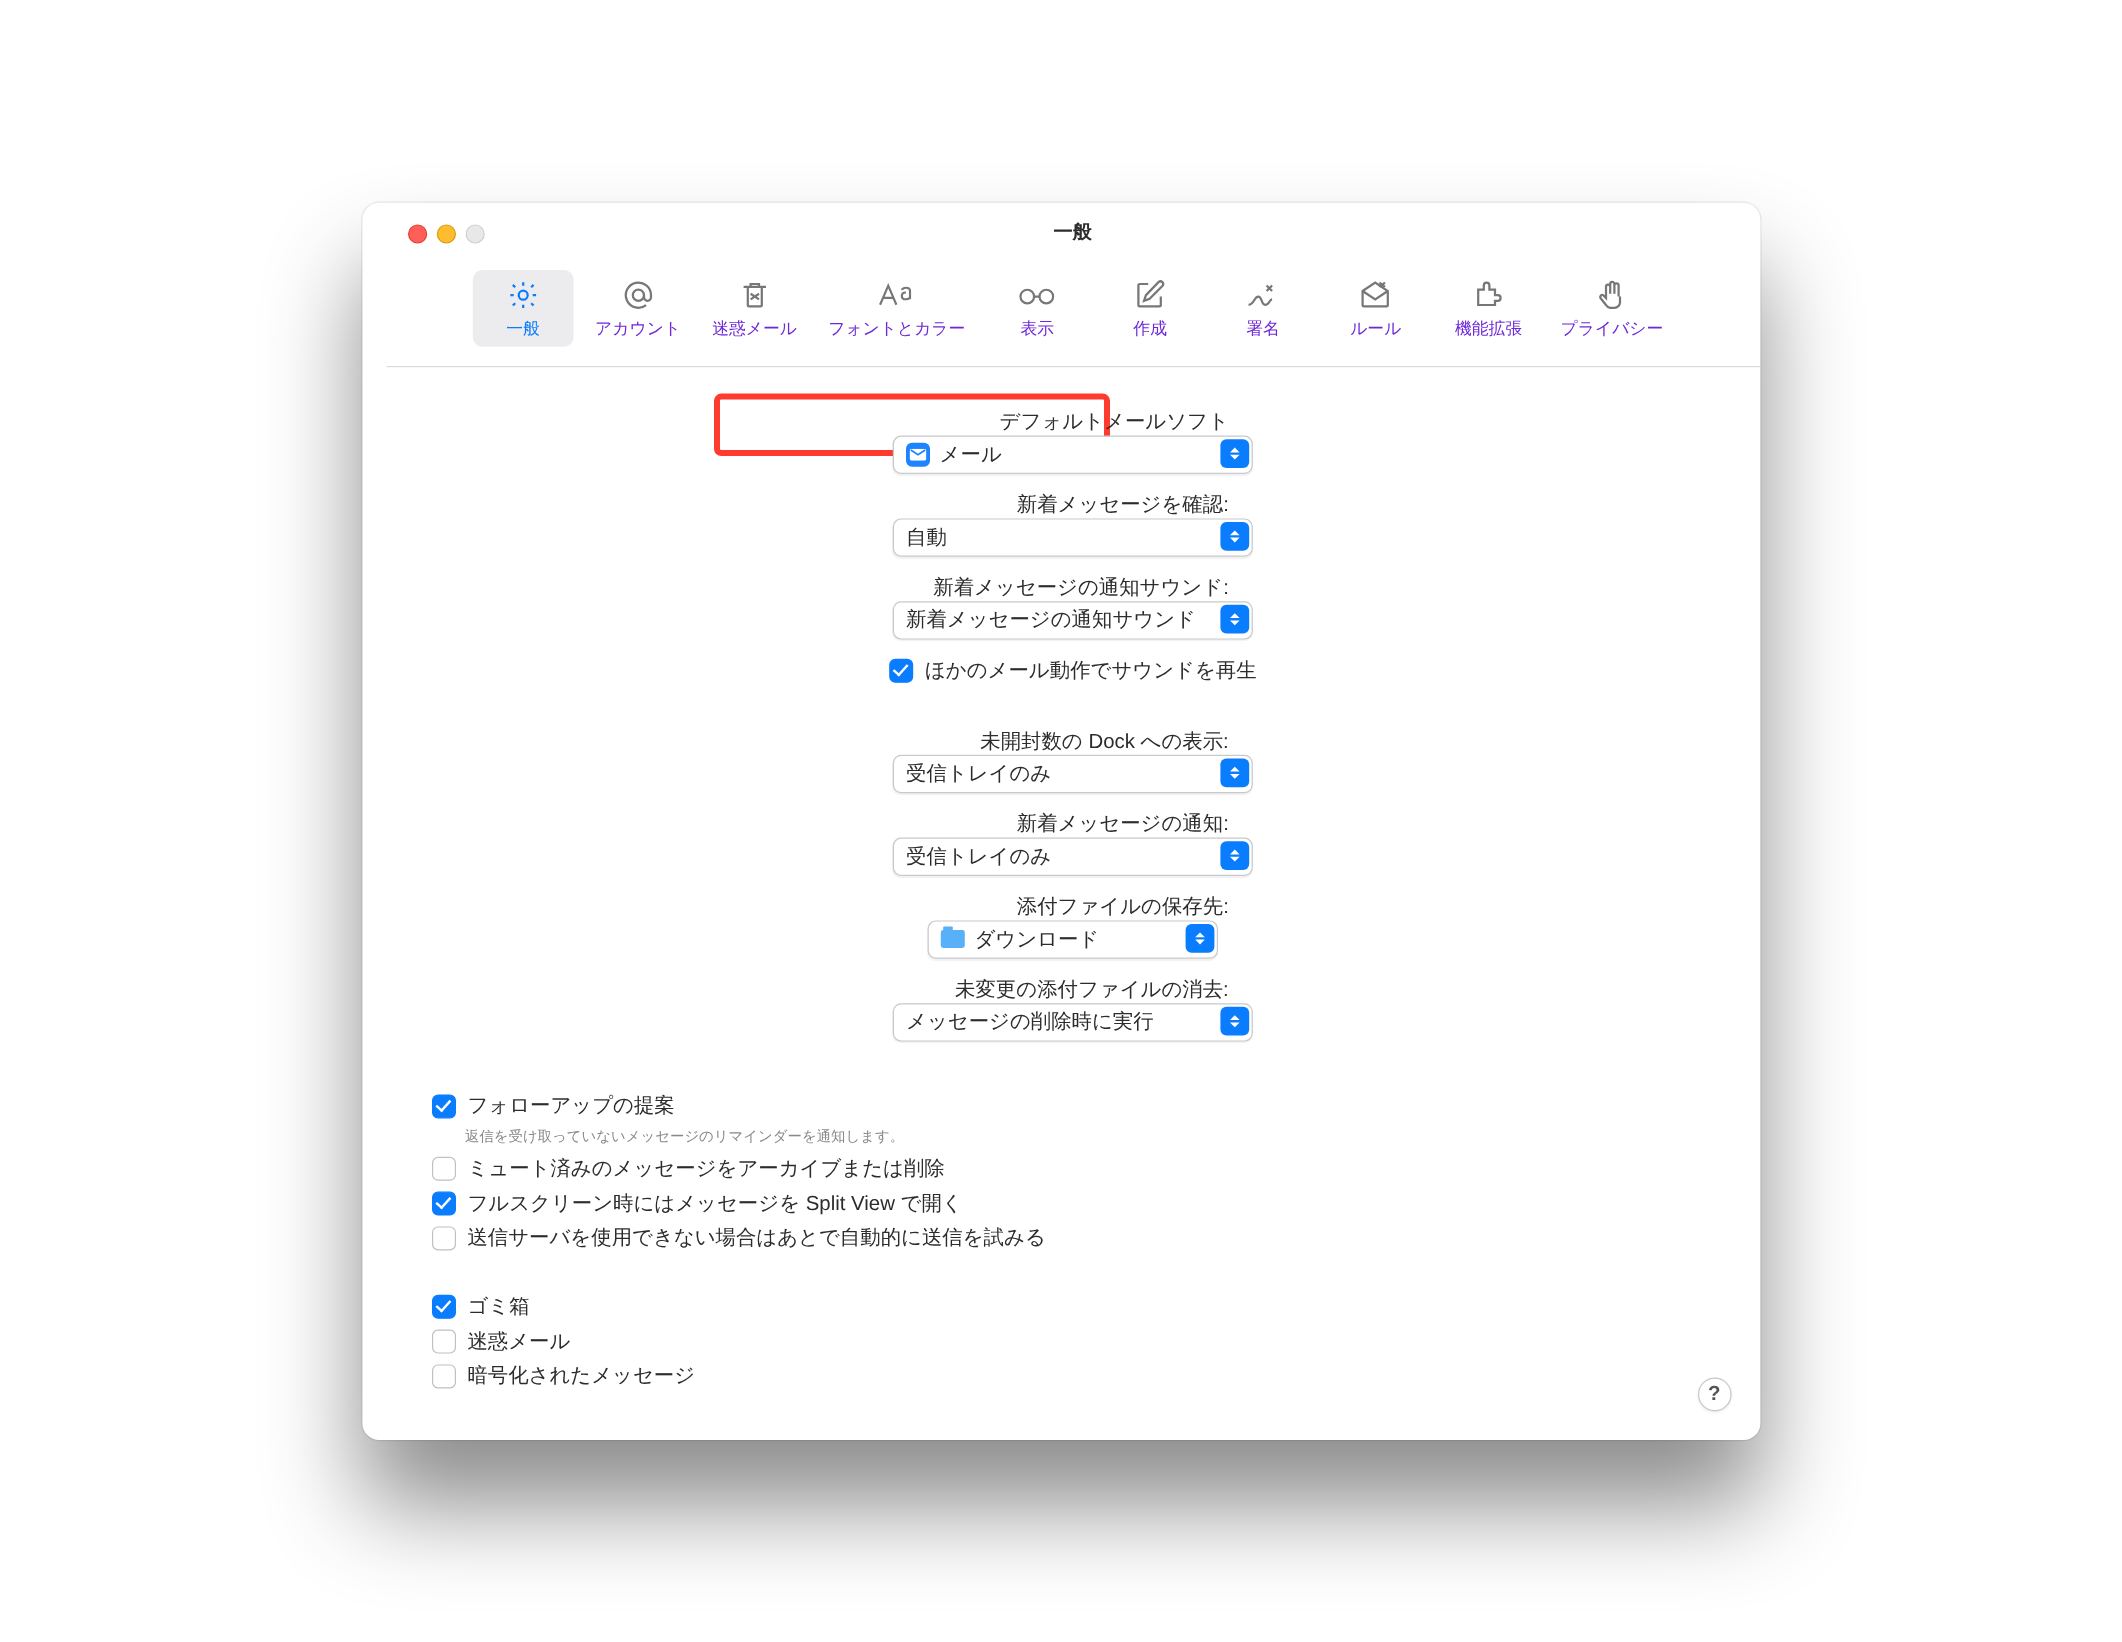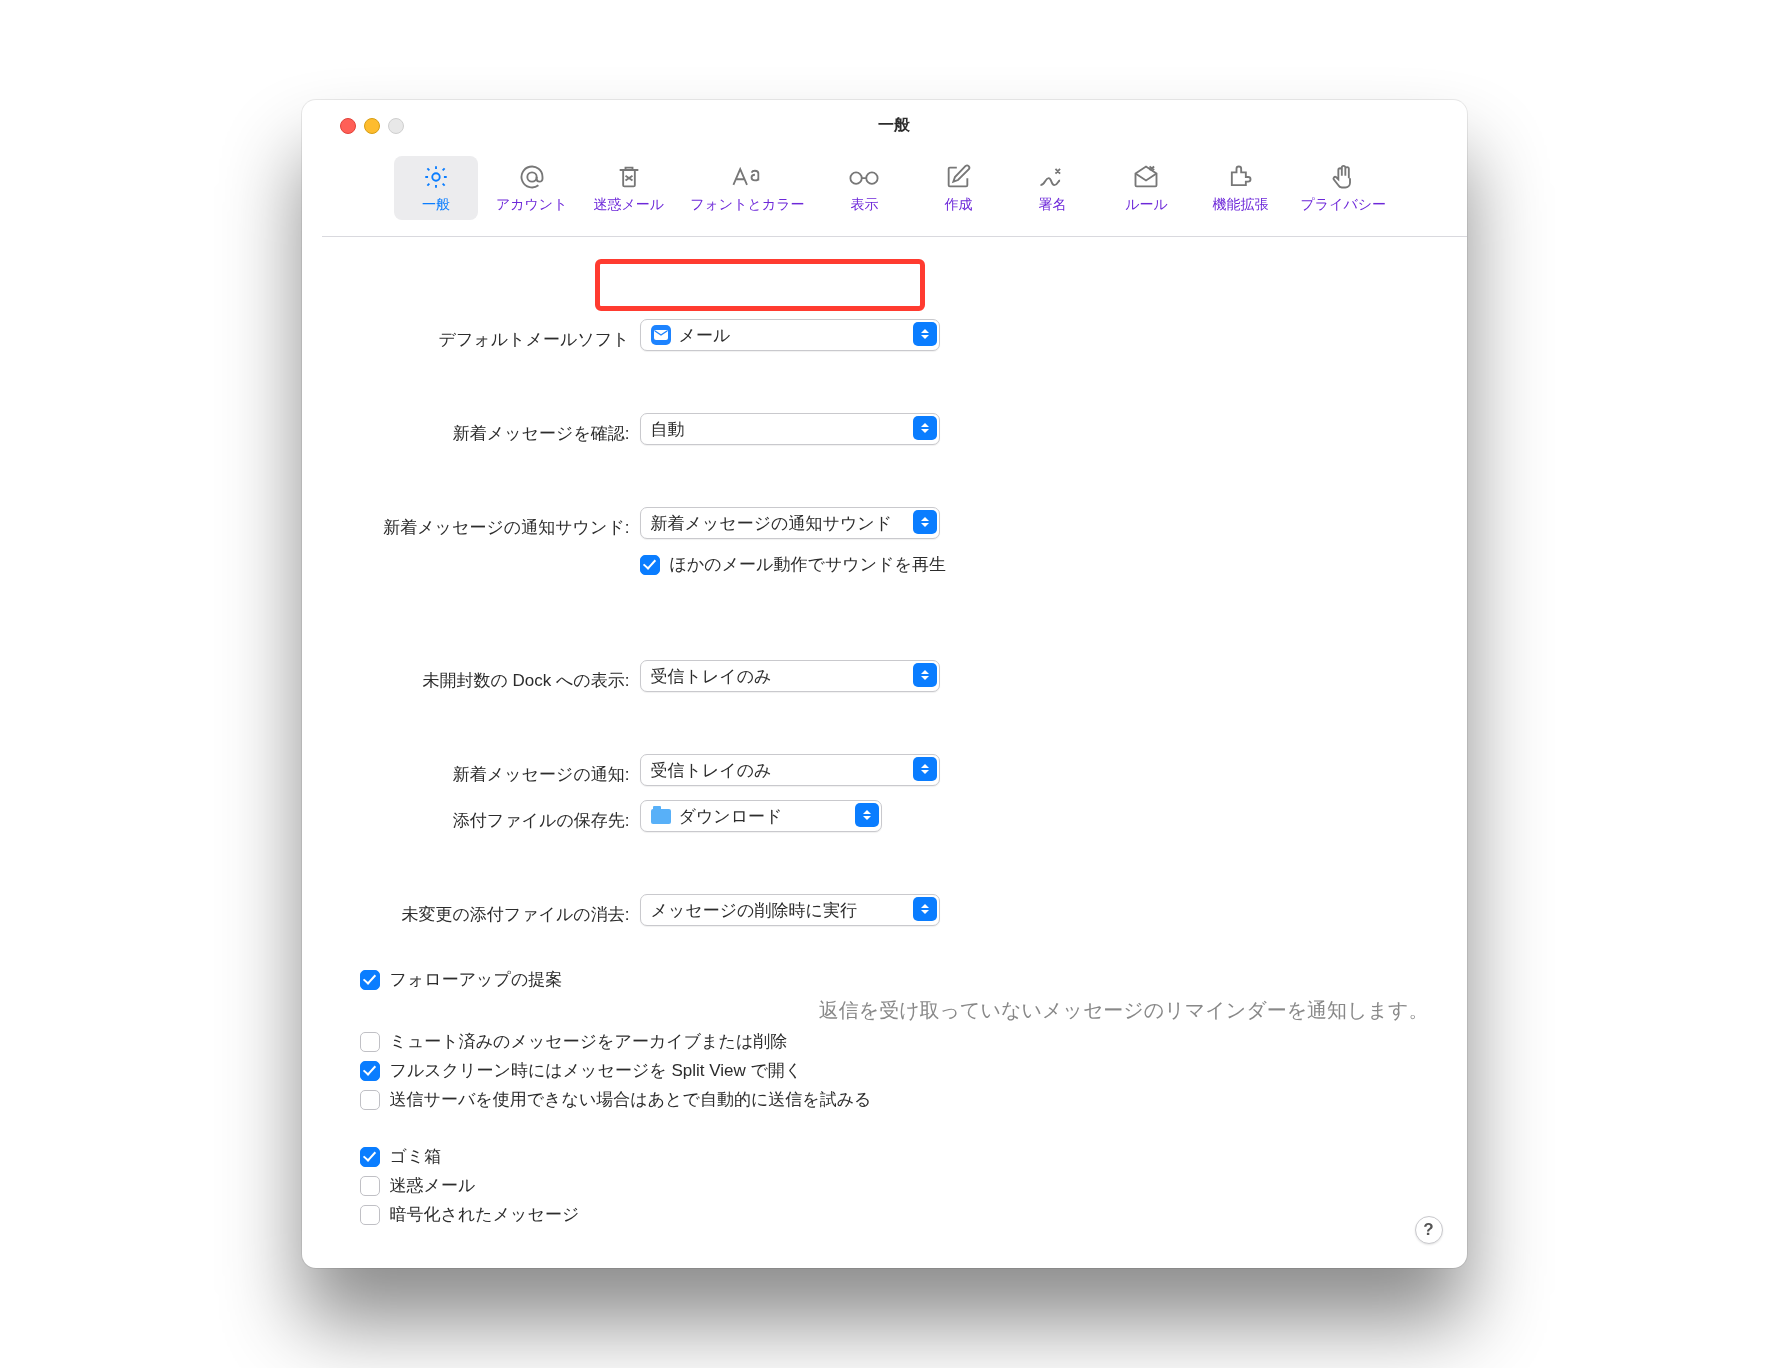--- a/index.html
+++ b/index.html
@@ -22,7 +22,7 @@
   .tb .lbl{font-size:14px;color:#6d28d9;margin-top:4px;white-space:nowrap;}
   .tb.sel .lbl{color:var(--accent);}
   .body{padding:34px 38px 36px;position:relative;font-size:17px;}
-  .frow{display:flex;align-items:flex-end;margin-bottom:14px;}
+  .frow{display:flex;align-items:center;margin-bottom:14px;flex-direction:column;}
   .flabel{width:270px;text-align:right;padding-right:10px;white-space:nowrap;}
   .fctrl{width:300px;margin-top:48px;}
   .popup{position:relative;display:flex;align-items:center;height:30px;background:#fff;border:1px solid #c9c9cd;border-radius:7px;box-shadow:0 1px 1px rgba(0,0,0,.06);padding:0 30px 0 10px;}

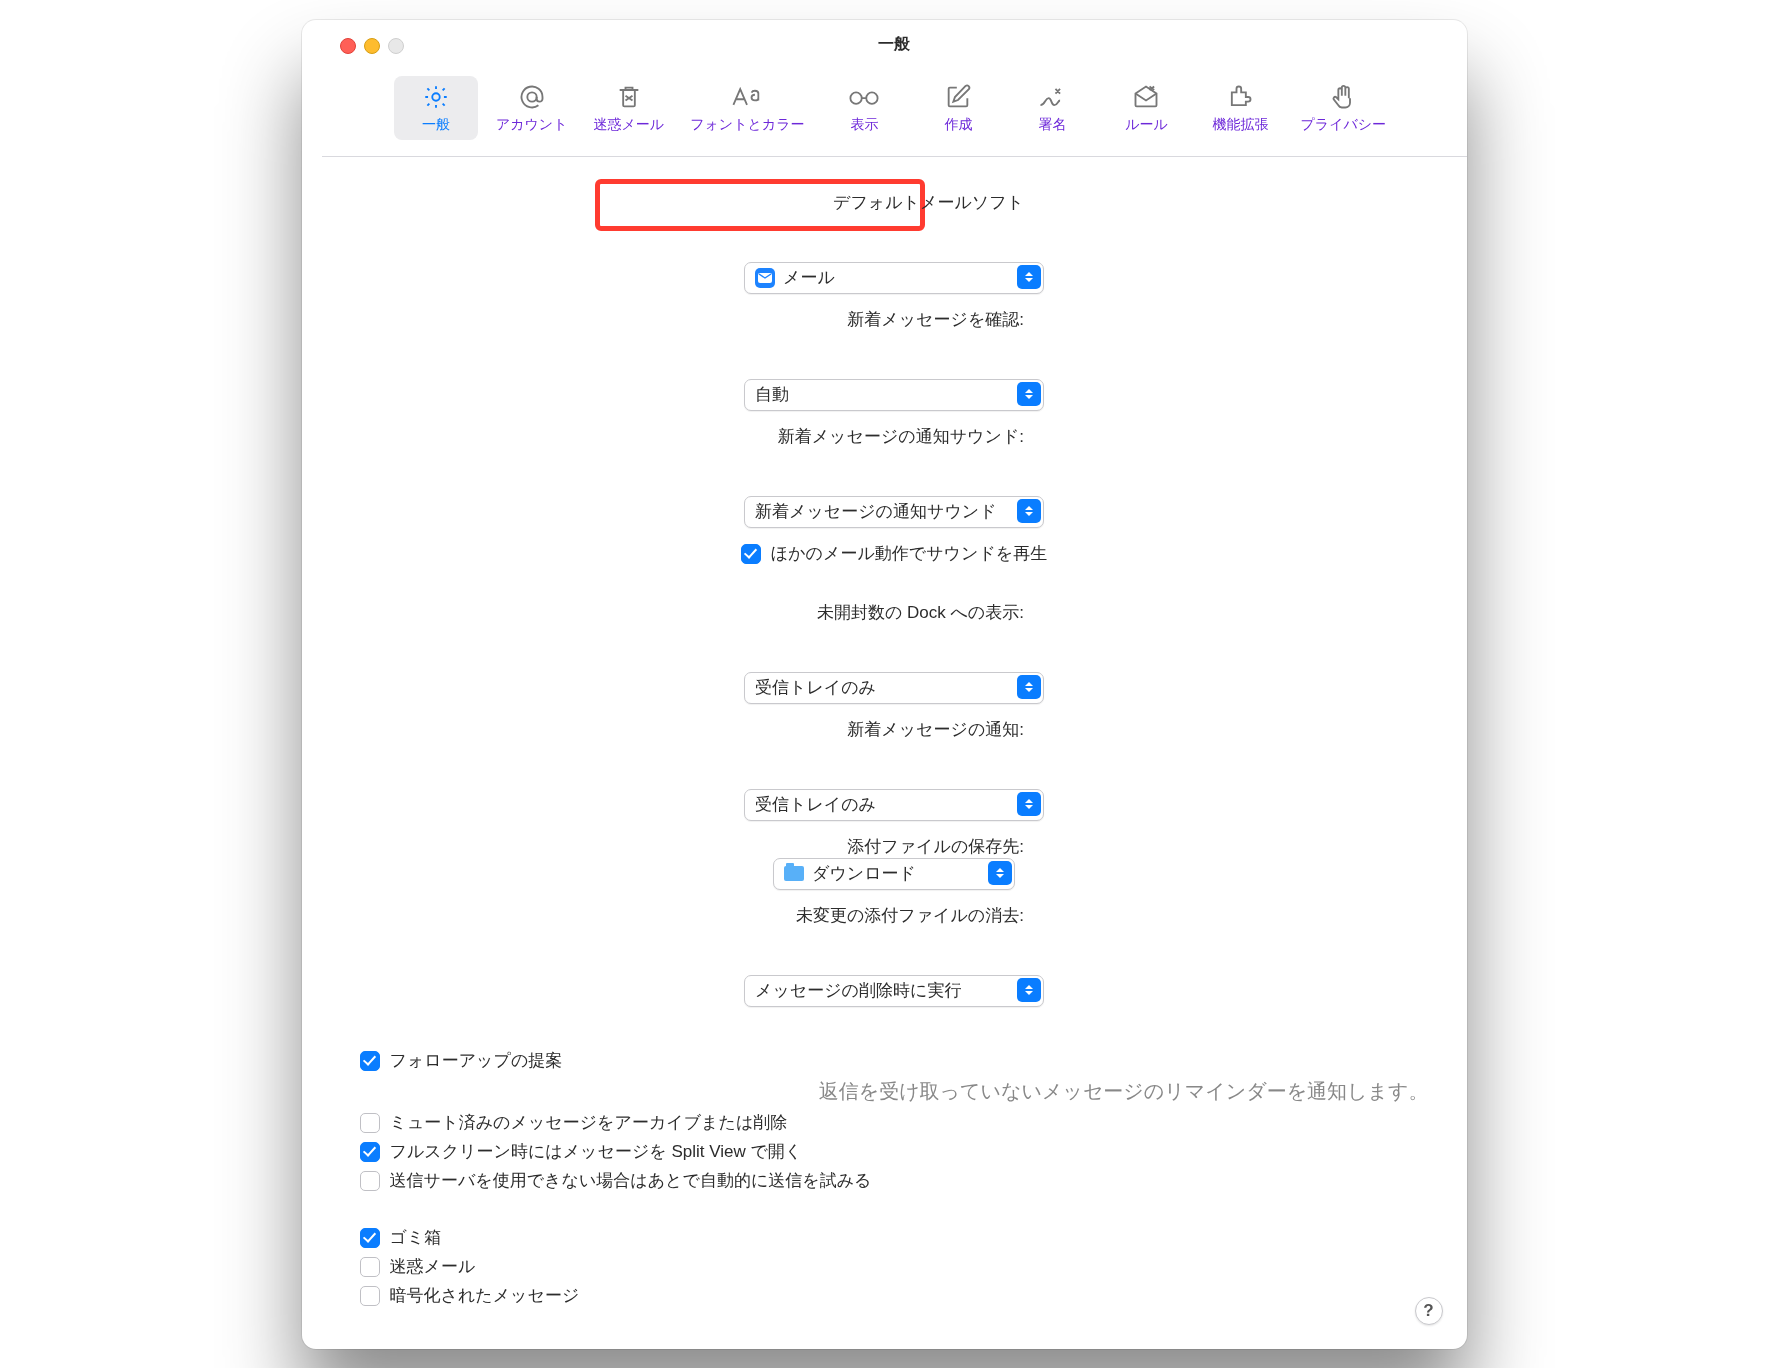--- a/index.html
+++ b/index.html
@@ -24,7 +24,7 @@
   .body{padding:34px 38px 36px;position:relative;font-size:17px;}
   .frow{display:flex;align-items:center;margin-bottom:14px;flex-direction:column;}
   .flabel{width:270px;text-align:right;padding-right:10px;white-space:nowrap;}
-  .fctrl{width:300px;margin-top:48px;}
+  .fctrl{width:300px;}
   .popup{position:relative;display:flex;align-items:center;height:30px;background:#fff;border:1px solid #c9c9cd;border-radius:7px;box-shadow:0 1px 1px rgba(0,0,0,.06);padding:0 30px 0 10px;}
   .popup.sm{width:200px;}
   .popup .val{white-space:nowrap;}

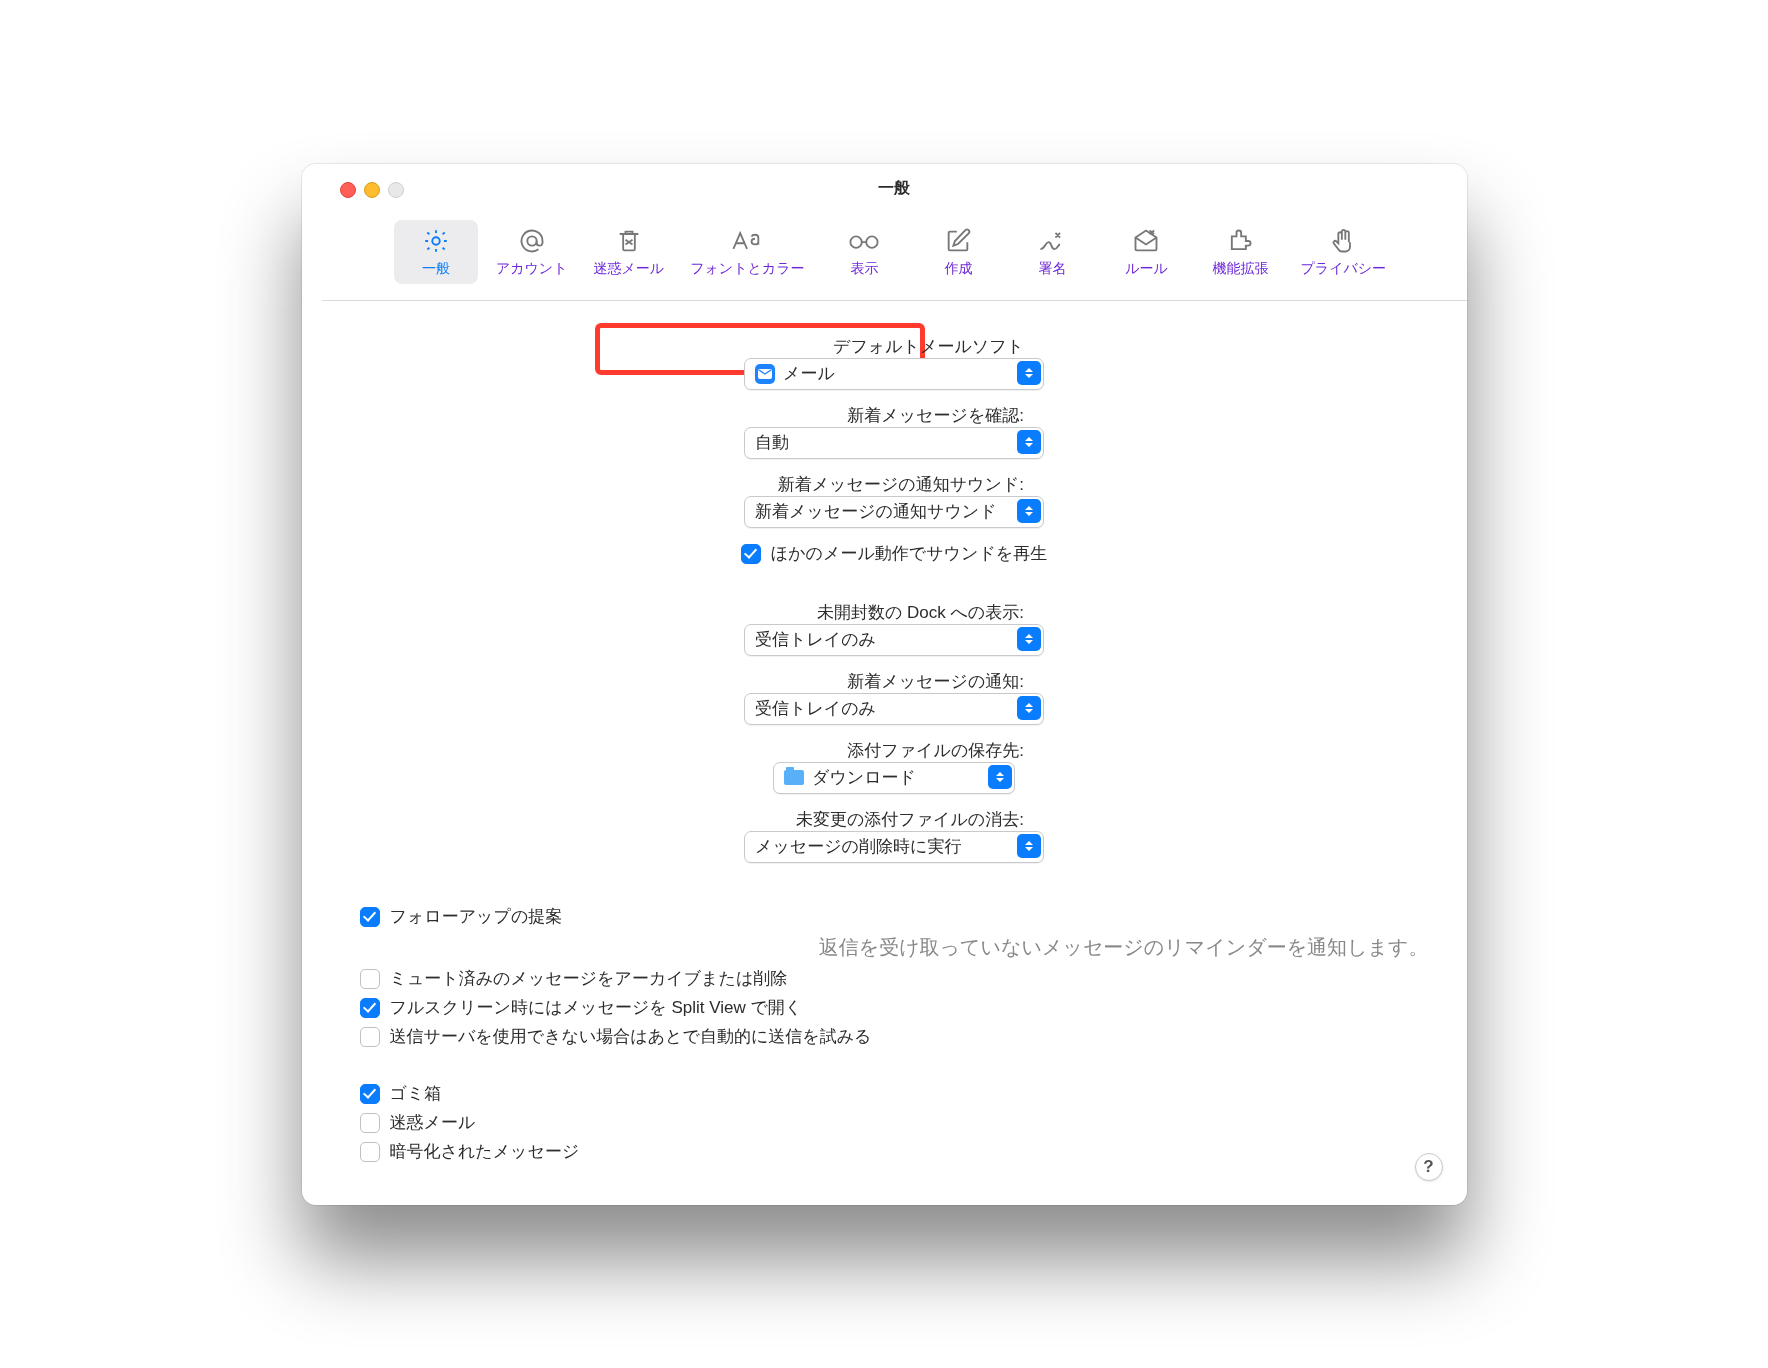--- a/index.html
+++ b/index.html
@@ -39,7 +39,7 @@
   .chk{width:18px;height:18px;border-radius:5px;border:1px solid #c0c0c5;background:#fff;margin-right:10px;flex:none;position:relative;top:2px;}
   .chk.on{background:var(--accent);border-color:var(--accent);}
   .chk.on::after{content:"";position:absolute;left:5px;top:1px;width:5px;height:10px;border:solid #fff;border-width:0 2px 2px 0;transform:rotate(42deg);}
-  .subtext{font-size:20px;color:var(--muted);margin:2px 0 6px 28px;text-align:right;}
+  .subtext{font-size:12px;color:var(--muted);margin:2px 0 6px 28px;}
   .section-gap{height:22px;}
   .indent2{}
   .help{position:absolute;right:24px;bottom:24px;width:26px;height:26px;border-radius:50%;border:1px solid #c9c9cd;background:#fff;box-shadow:0 1px 2px rgba(0,0,0,.1);display:flex;align-items:center;justify-content:center;font-weight:600;color:#555;}

